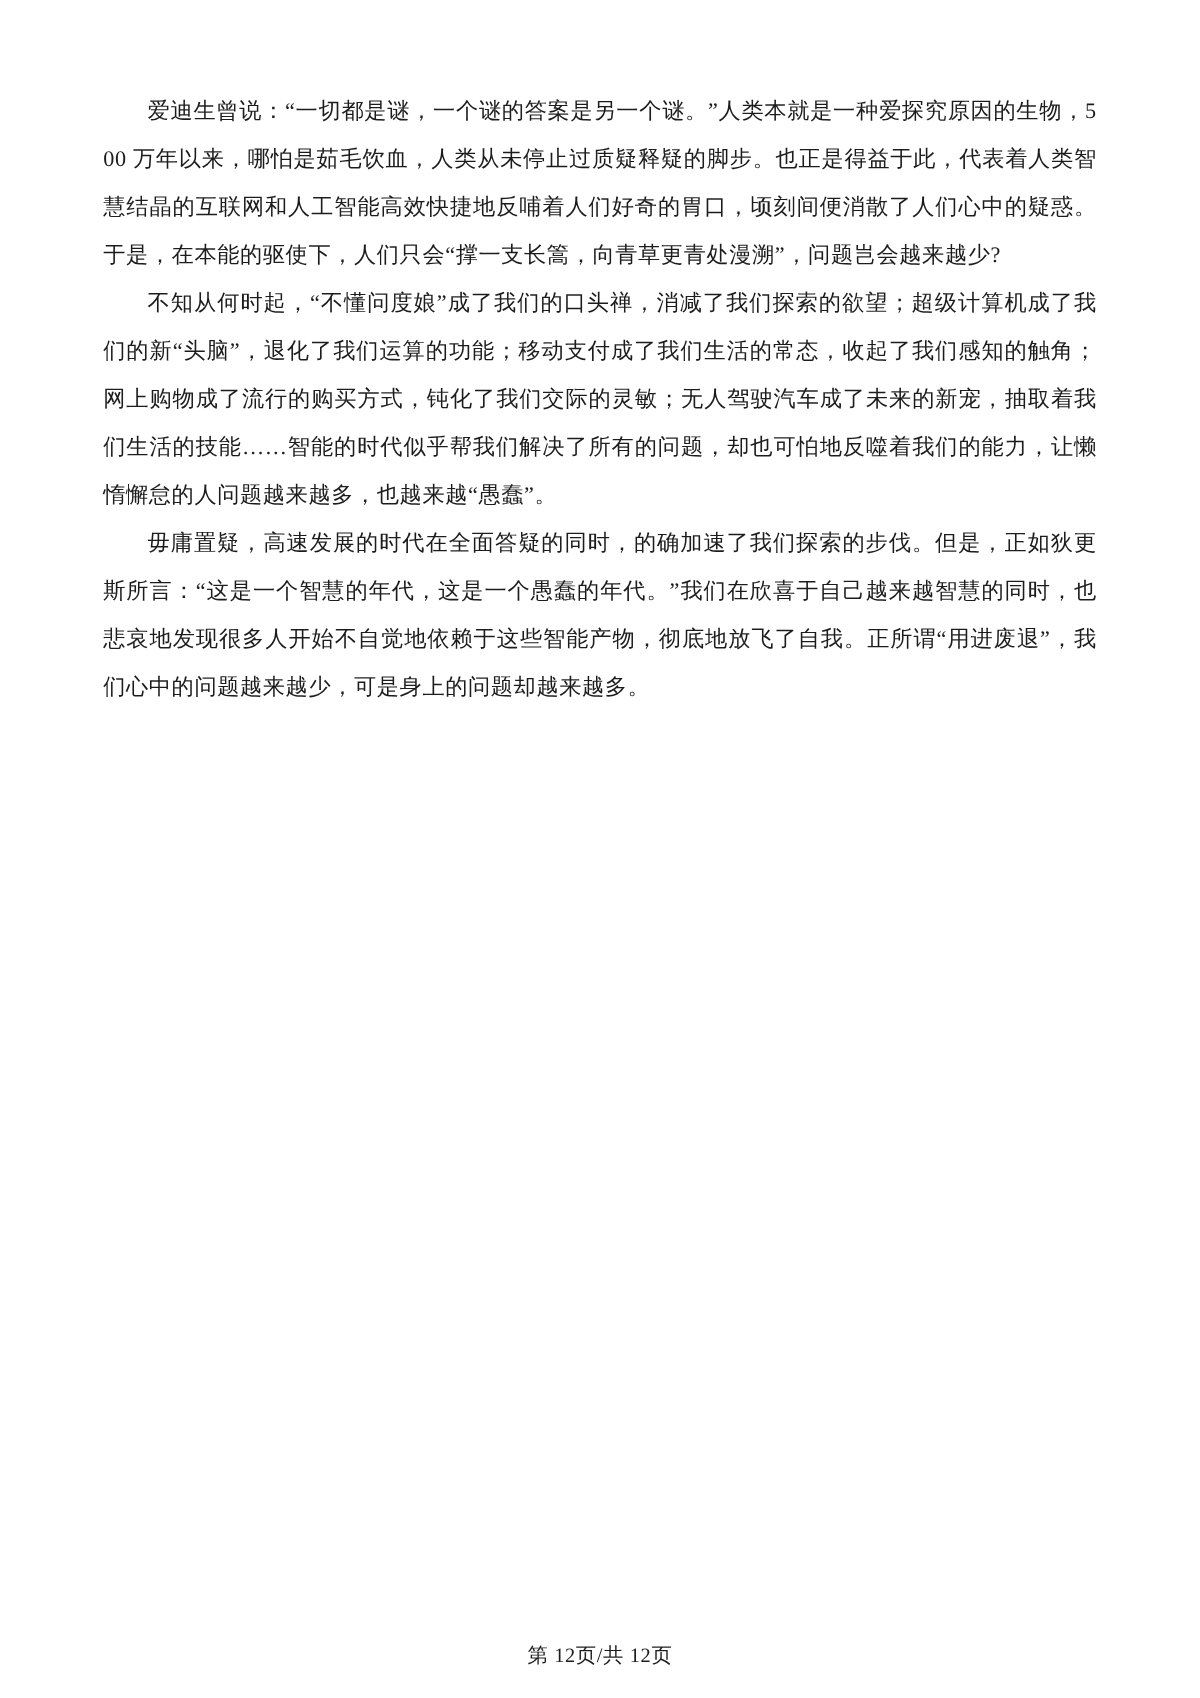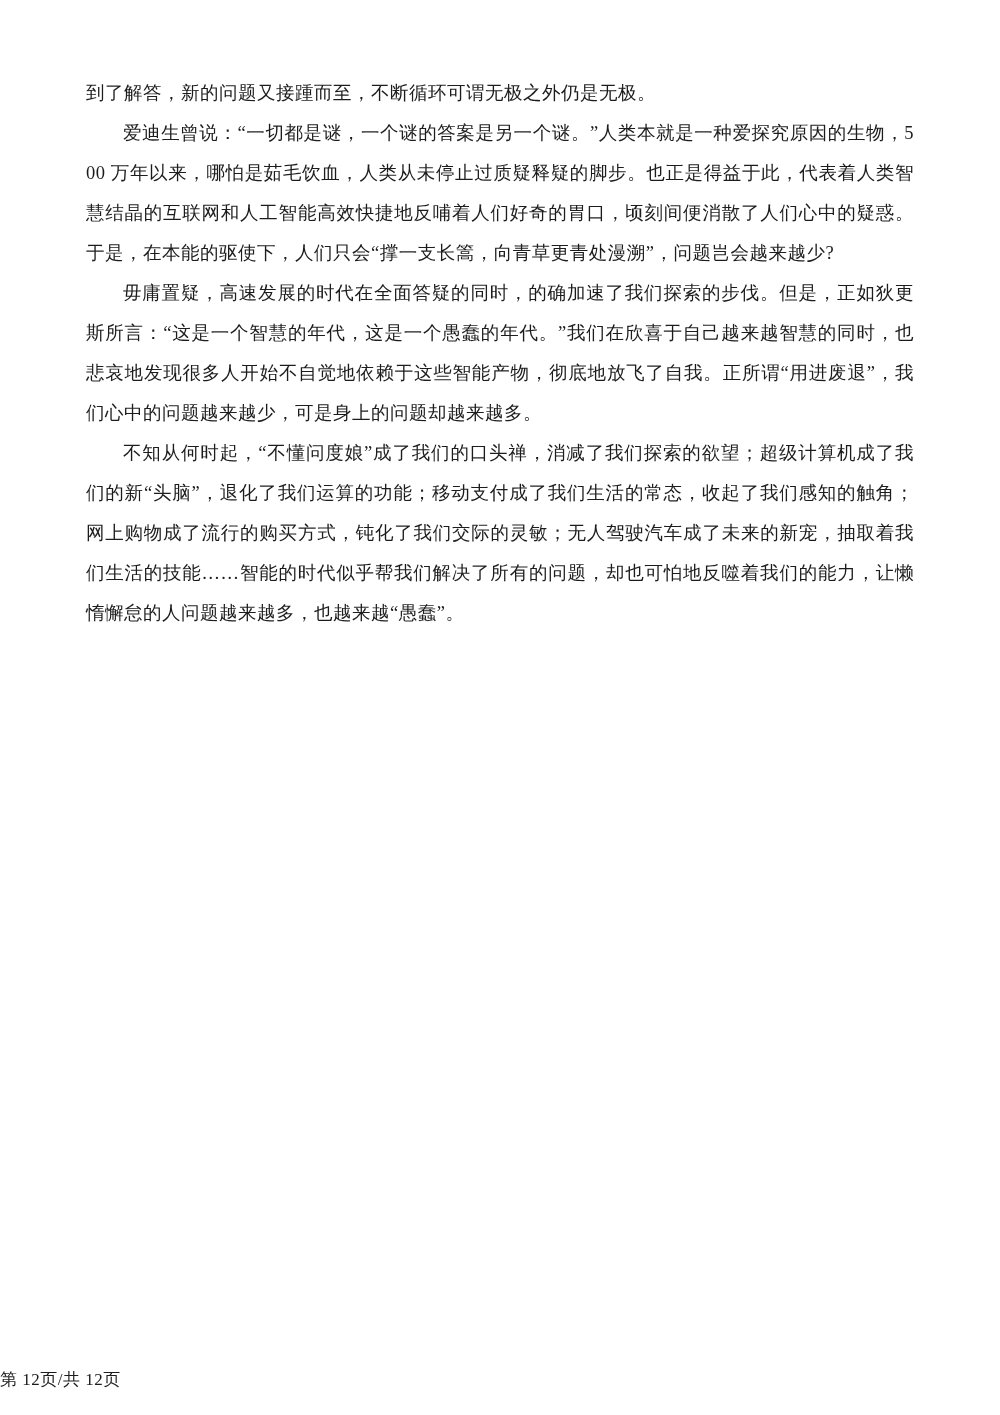--- a/index.html
+++ b/index.html
@@ -50,7 +50,6 @@
 
 <div class="page">
   <div class="content">
-    <p>到了解答，新的问题又接踵而至，不断循环可谓无极之外仍是无极。</p>
     <p class="indent">爱迪生曾说：“一切都是谜，一个谜的答案是另一个谜。”人类本就是一种爱探究原因的生物，500 万年以来，哪怕是茹毛饮血，人类从未停止过质疑释疑的脚步。也正是得益于此，代表着人类智慧结晶的互联网和人工智能高效快捷地反哺着人们好奇的胃口，顷刻间便消散了人们心中的疑惑。于是，在本能的驱使下，人们只会“撑一支长篙，向青草更青处漫溯”，问题岂会越来越少?</p>
     <p class="indent">毋庸置疑，高速发展的时代在全面答疑的同时，的确加速了我们探索的步伐。但是，正如狄更斯所言：“这是一个智慧的年代，这是一个愚蠢的年代。”我们在欣喜于自己越来越智慧的同时，也悲哀地发现很多人开始不自觉地依赖于这些智能产物，彻底地放飞了自我。正所谓“用进废退”，我们心中的问题越来越少，可是身上的问题却越来越多。</p>
     <p class="indent">不知从何时起，“不懂问度娘”成了我们的口头禅，消减了我们探索的欲望；超级计算机成了我们的新“头脑”，退化了我们运算的功能；移动支付成了我们生活的常态，收起了我们感知的触角；网上购物成了流行的购买方式，钝化了我们交际的灵敏；无人驾驶汽车成了未来的新宠，抽取着我们生活的技能……智能的时代似乎帮我们解决了所有的问题，却也可怕地反噬着我们的能力，让懒惰懈怠的人问题越来越多，也越来越“愚蠢”。</p>

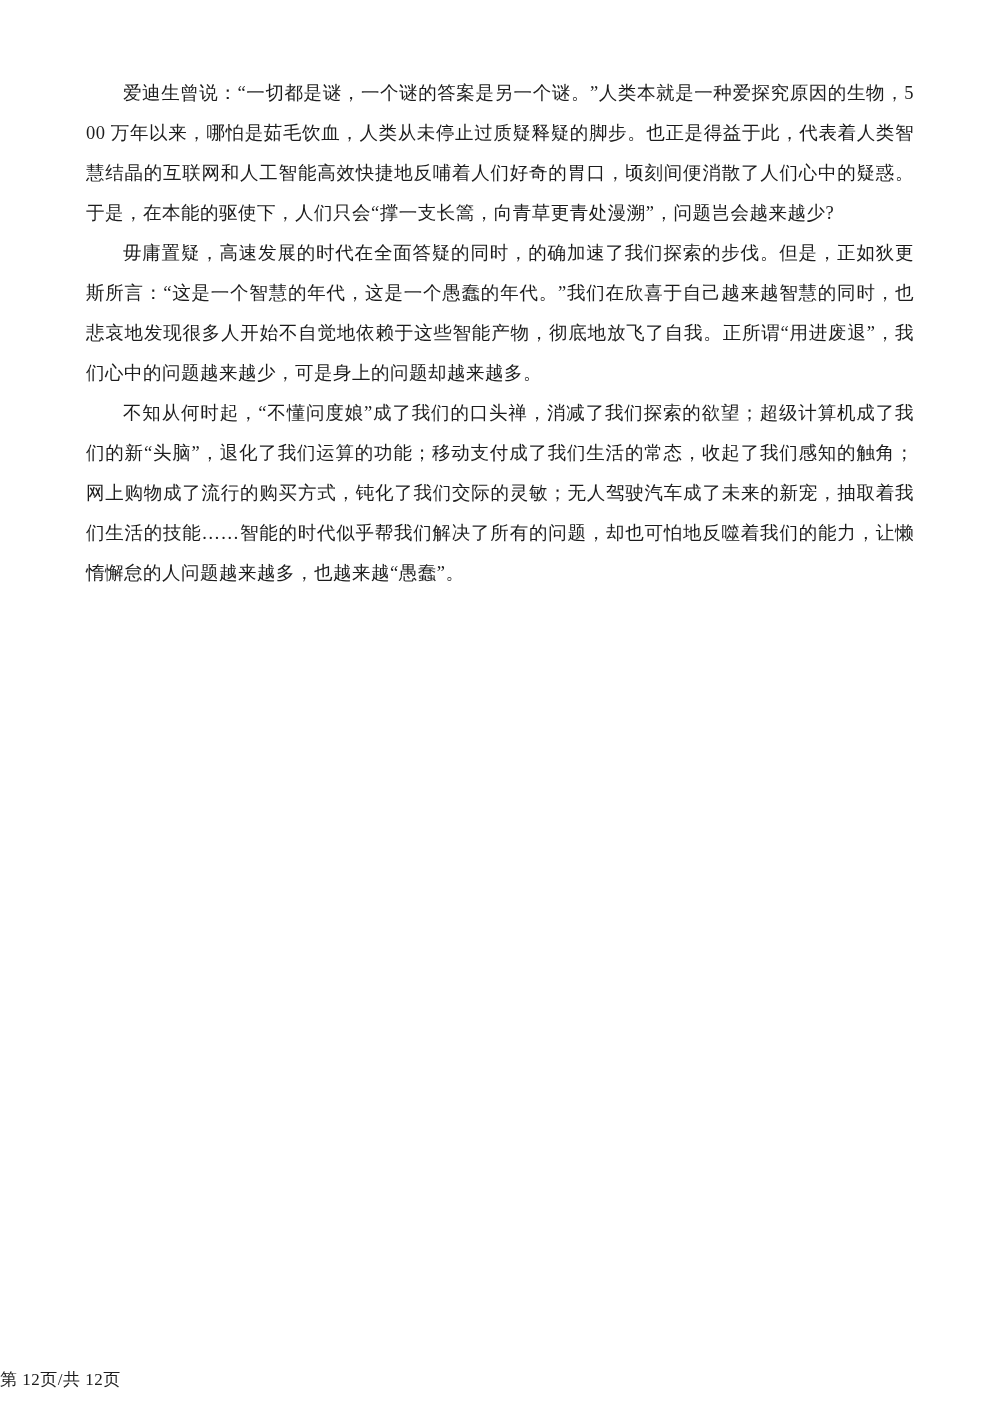--- a/index.html
+++ b/index.html
@@ -51,8 +51,8 @@
 <div class="page">
   <div class="content">
     <p class="indent">爱迪生曾说：“一切都是谜，一个谜的答案是另一个谜。”人类本就是一种爱探究原因的生物，500 万年以来，哪怕是茹毛饮血，人类从未停止过质疑释疑的脚步。也正是得益于此，代表着人类智慧结晶的互联网和人工智能高效快捷地反哺着人们好奇的胃口，顷刻间便消散了人们心中的疑惑。于是，在本能的驱使下，人们只会“撑一支长篙，向青草更青处漫溯”，问题岂会越来越少?</p>
+    <p class="indent">不知从何时起，“不懂问度娘”成了我们的口头禅，消减了我们探索的欲望；超级计算机成了我们的新“头脑”，退化了我们运算的功能；移动支付成了我们生活的常态，收起了我们感知的触角；网上购物成了流行的购买方式，钝化了我们交际的灵敏；无人驾驶汽车成了未来的新宠，抽取着我们生活的技能……智能的时代似乎帮我们解决了所有的问题，却也可怕地反噬着我们的能力，让懒惰懈怠的人问题越来越多，也越来越“愚蠢”。</p>
     <p class="indent">毋庸置疑，高速发展的时代在全面答疑的同时，的确加速了我们探索的步伐。但是，正如狄更斯所言：“这是一个智慧的年代，这是一个愚蠢的年代。”我们在欣喜于自己越来越智慧的同时，也悲哀地发现很多人开始不自觉地依赖于这些智能产物，彻底地放飞了自我。正所谓“用进废退”，我们心中的问题越来越少，可是身上的问题却越来越多。</p>
-    <p class="indent">不知从何时起，“不懂问度娘”成了我们的口头禅，消减了我们探索的欲望；超级计算机成了我们的新“头脑”，退化了我们运算的功能；移动支付成了我们生活的常态，收起了我们感知的触角；网上购物成了流行的购买方式，钝化了我们交际的灵敏；无人驾驶汽车成了未来的新宠，抽取着我们生活的技能……智能的时代似乎帮我们解决了所有的问题，却也可怕地反噬着我们的能力，让懒惰懈怠的人问题越来越多，也越来越“愚蠢”。</p>
   </div>
   <div class="footer">第 12页/共 12页</div>
 </div>

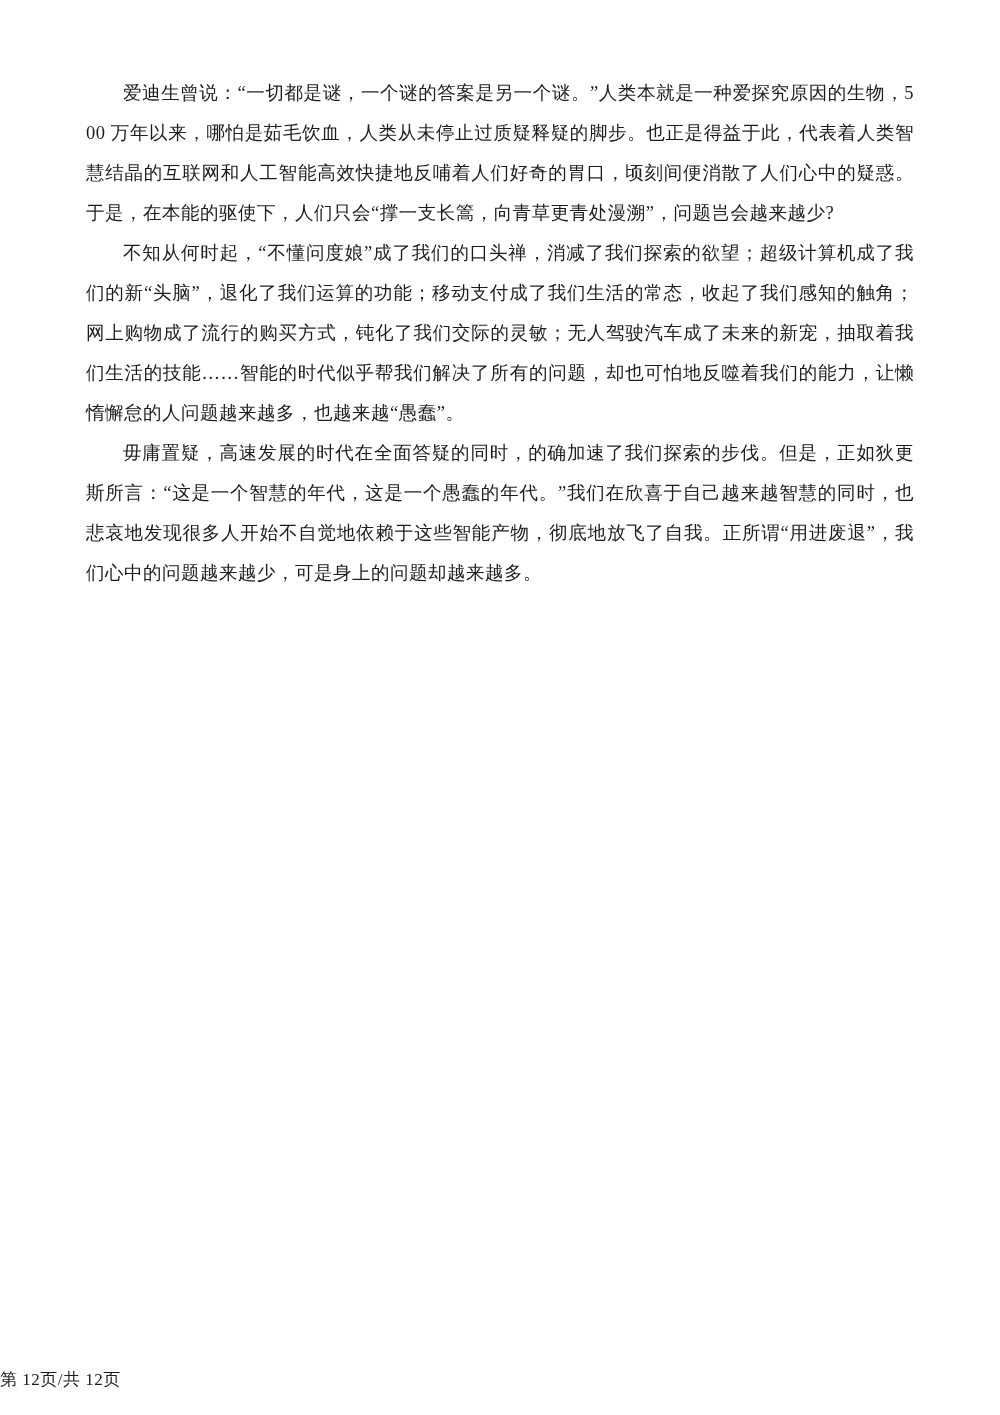--- a/index.html
+++ b/index.html
@@ -39,7 +39,7 @@
     left: 0;
     width: 100%;
     top: 1368px;
-    text-align: left;
+    text-align: center;
     font-size: 17px;
     letter-spacing: 0.5px;
     color: #1c1c1c;

